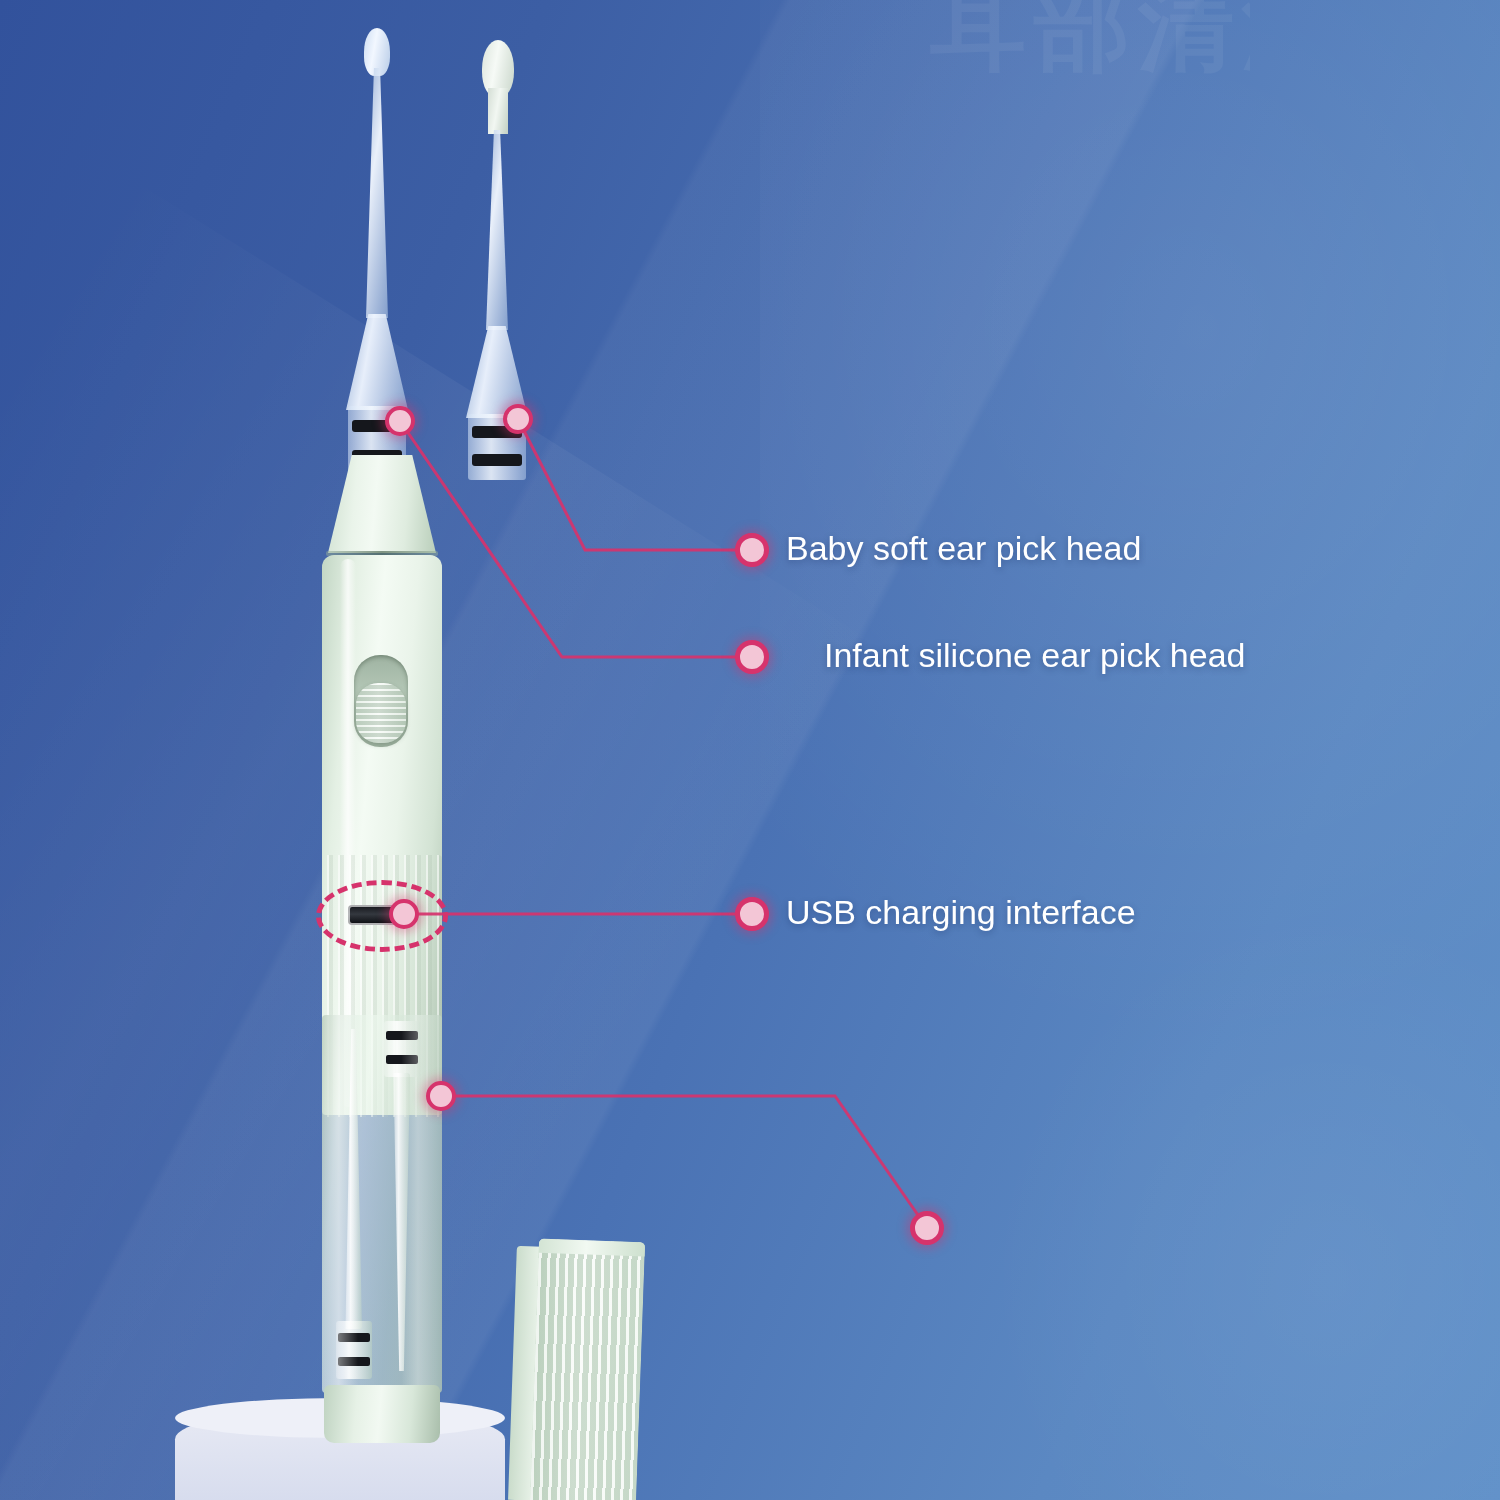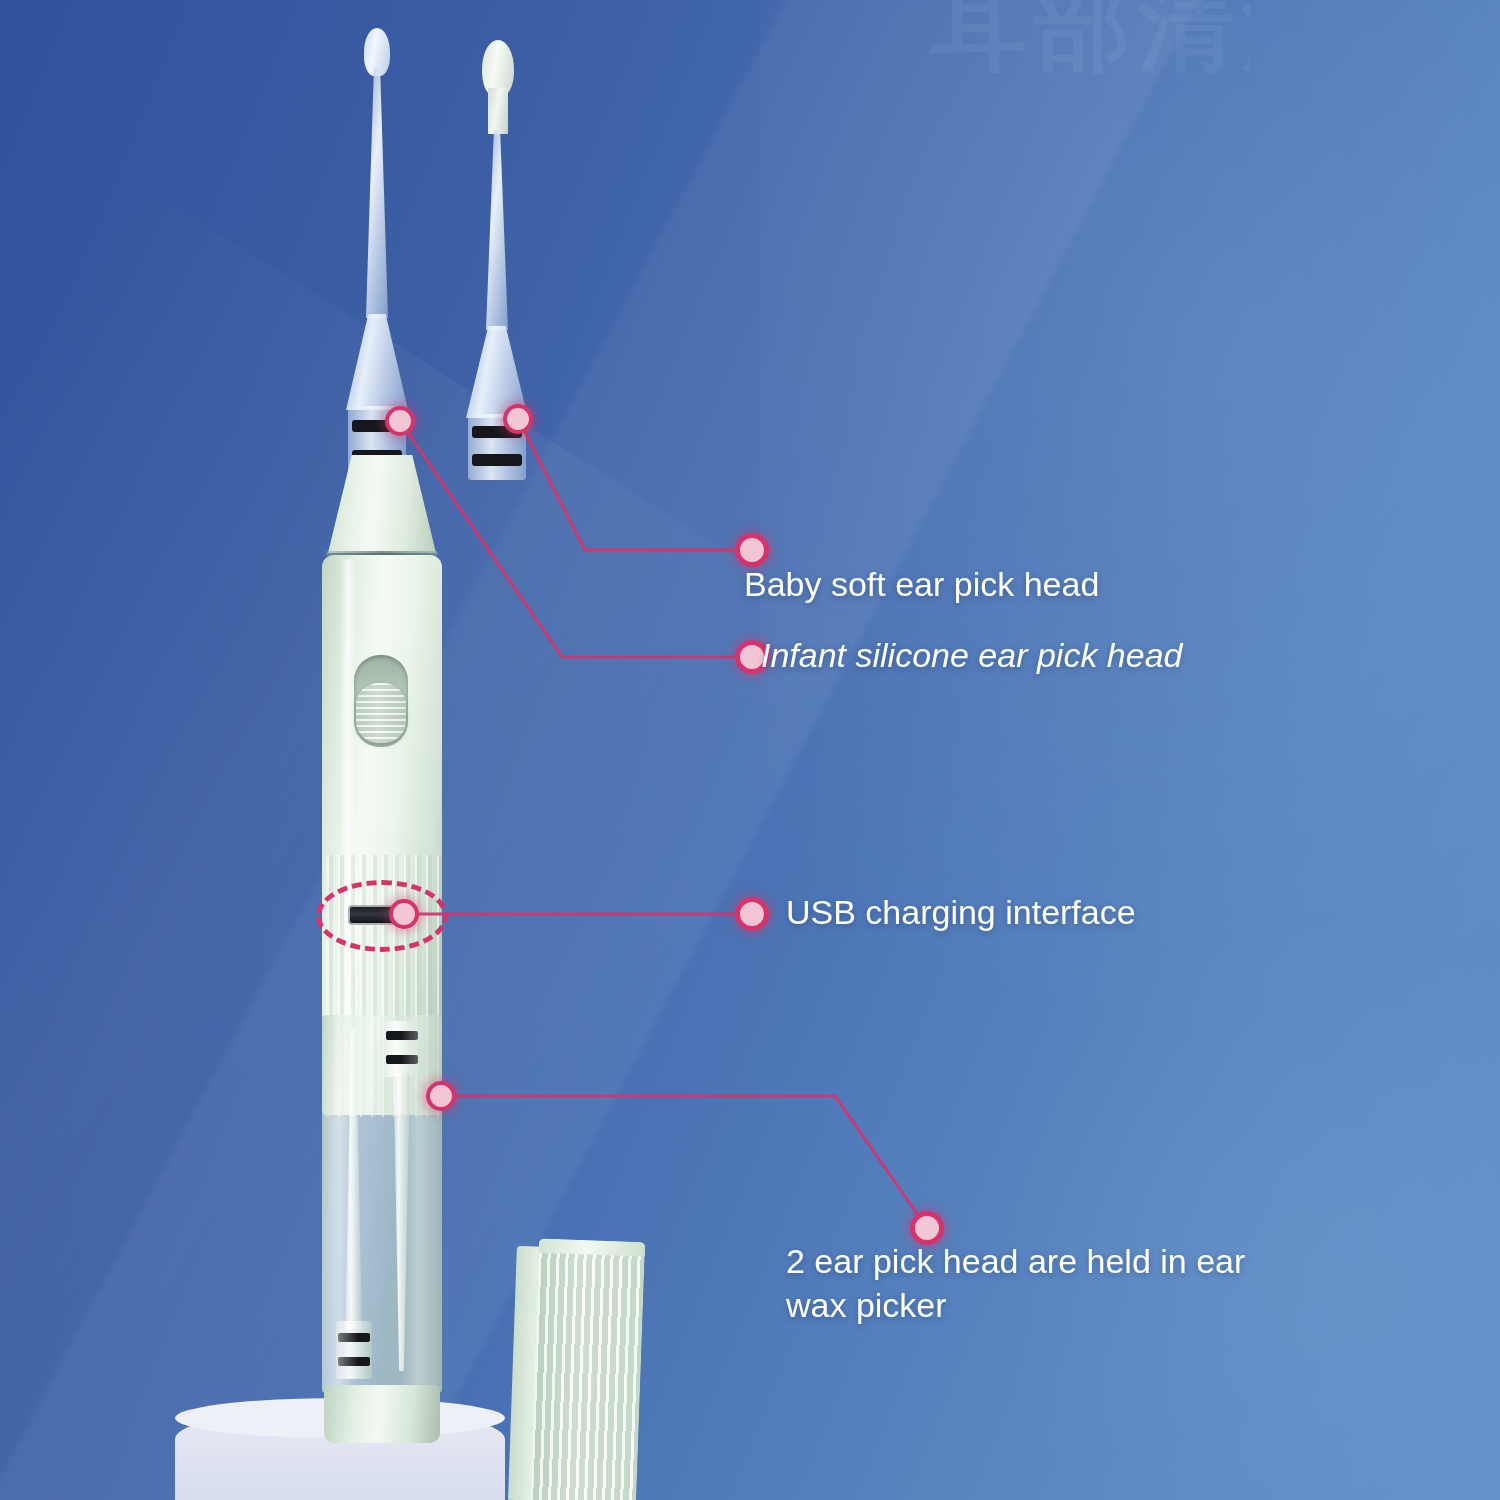--- a/index.html
+++ b/index.html
@@ -387,7 +387,7 @@
   <div class="dot" style="left:910px; top:1211px;"></div>
 
 
-  <div class="callout" style="left:744px; top:527px;margin-top:36px;">Baby soft ear pick head</div>
+  <div class="callout" style="left:786px; top:527px;">Baby soft ear pick head</div>
 
   <div class="callout" style="left:761px; top:634px;font-style:italic;">Infant silicone ear pick head</div>
 

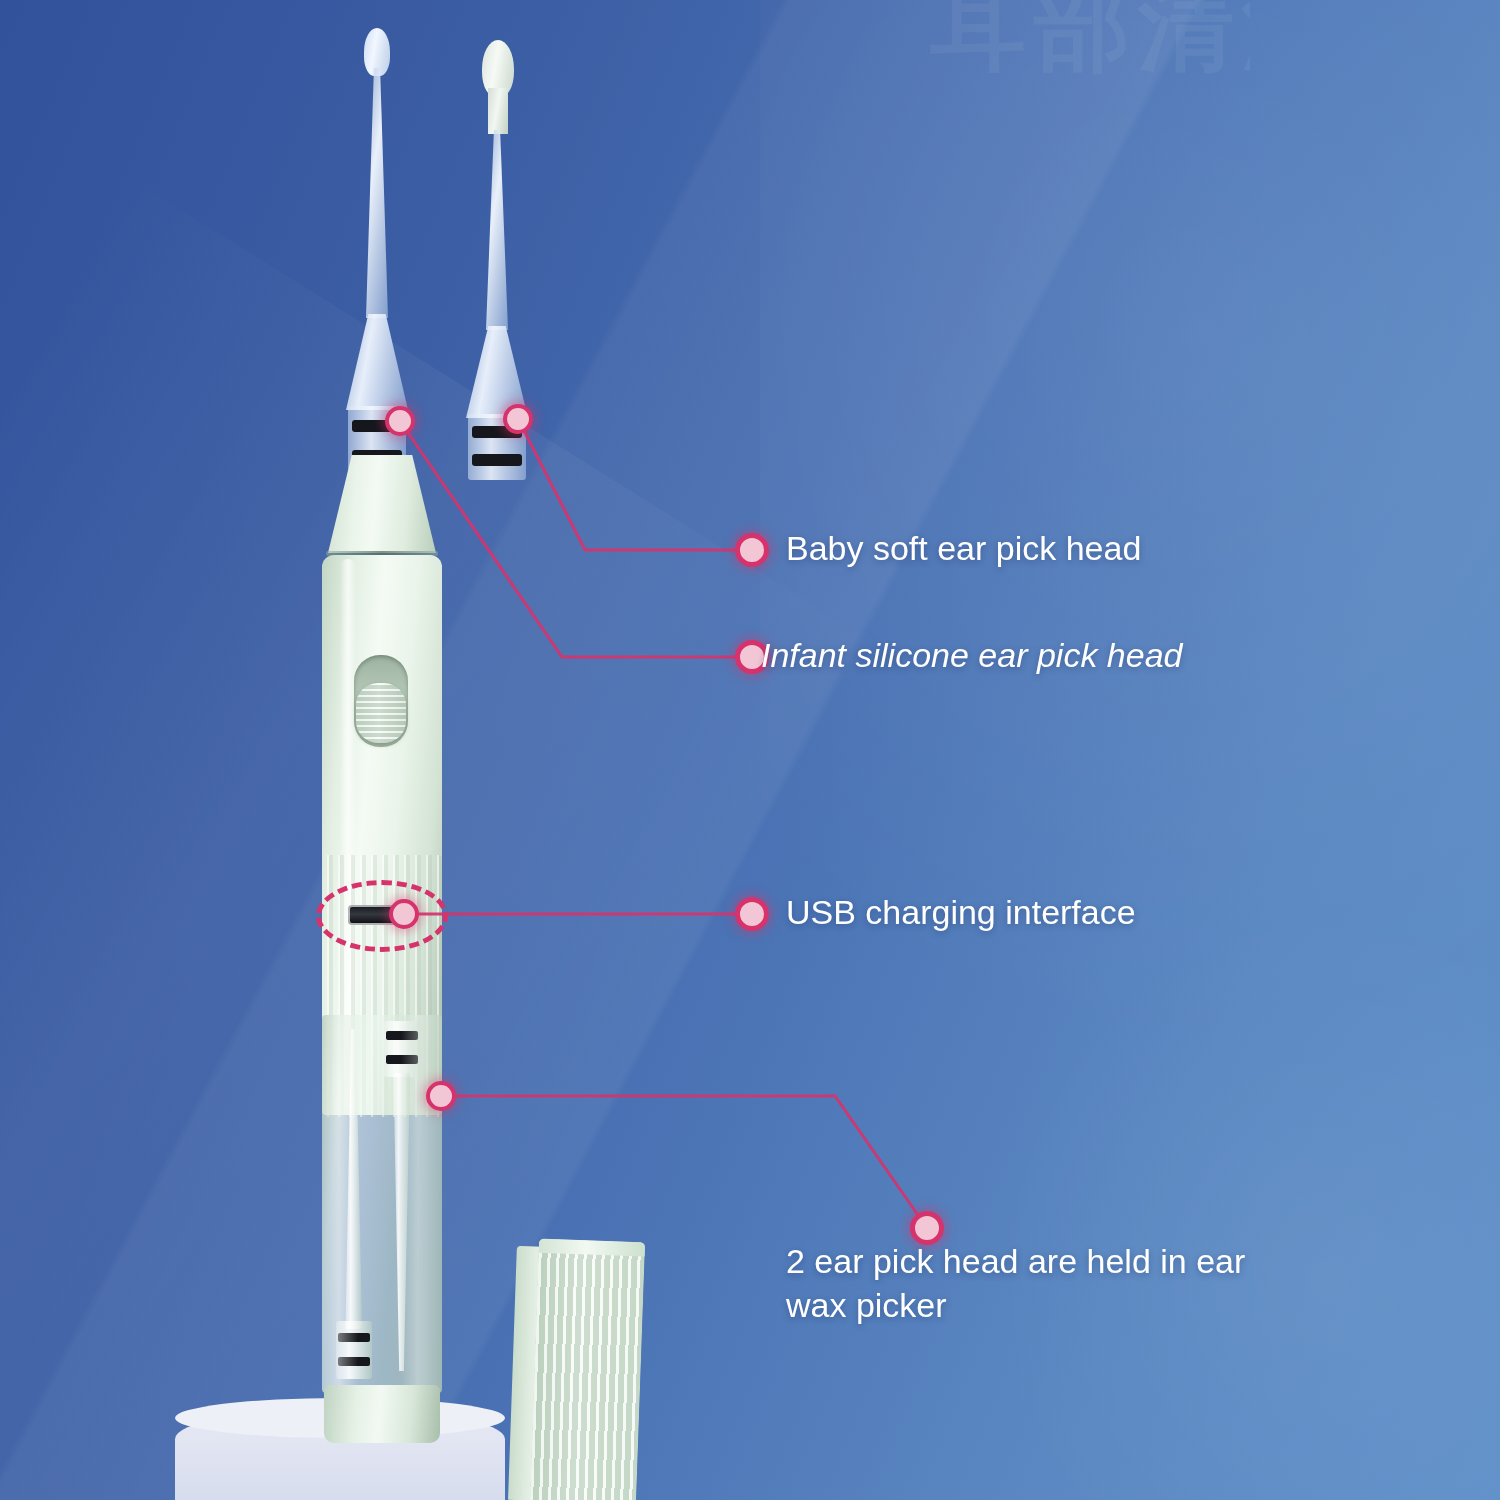--- a/index.html
+++ b/index.html
@@ -389,7 +389,7 @@
 
   <div class="callout" style="left:786px; top:527px;">Baby soft ear pick head</div>
 
-  <div class="callout" style="left:761px; top:634px;font-style:italic;">Infant silicone ear pick head</div>
+  <div class="callout" style="left:824px; top:634px;">Infant silicone ear pick head</div>
 
   <div class="callout" style="left:786px; top:891px;">USB charging interface</div>
 

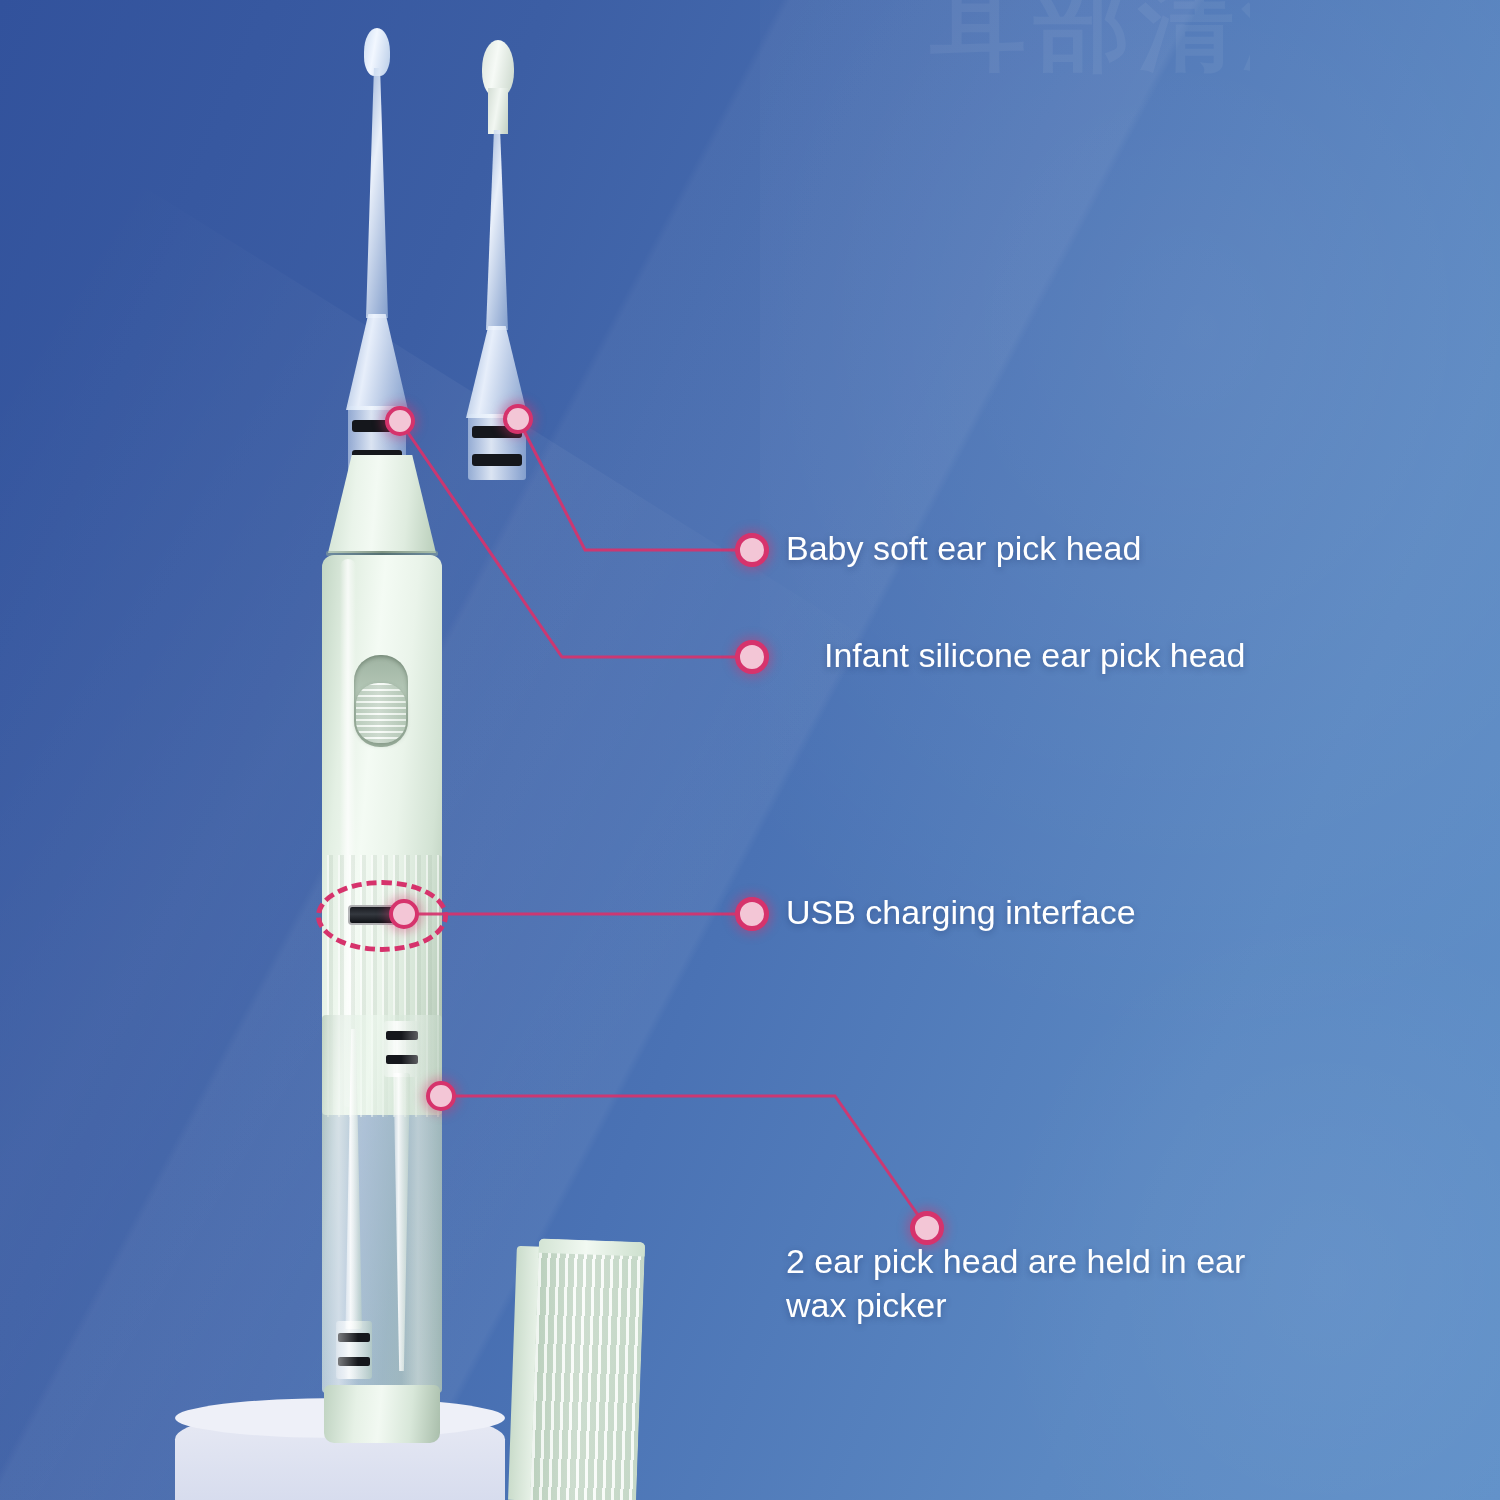--- a/index.html
+++ b/index.html
@@ -393,10 +393,6 @@
 
   <div class="callout" style="left:786px; top:891px;">USB charging interface</div>
 
-  <div class="callout wrap" style="left:786px; top:1240px;">
-    <div>2 ear pick head are held in ear</div>
-    <div>wax picker</div>
-  </div>
 
 </div>
 

